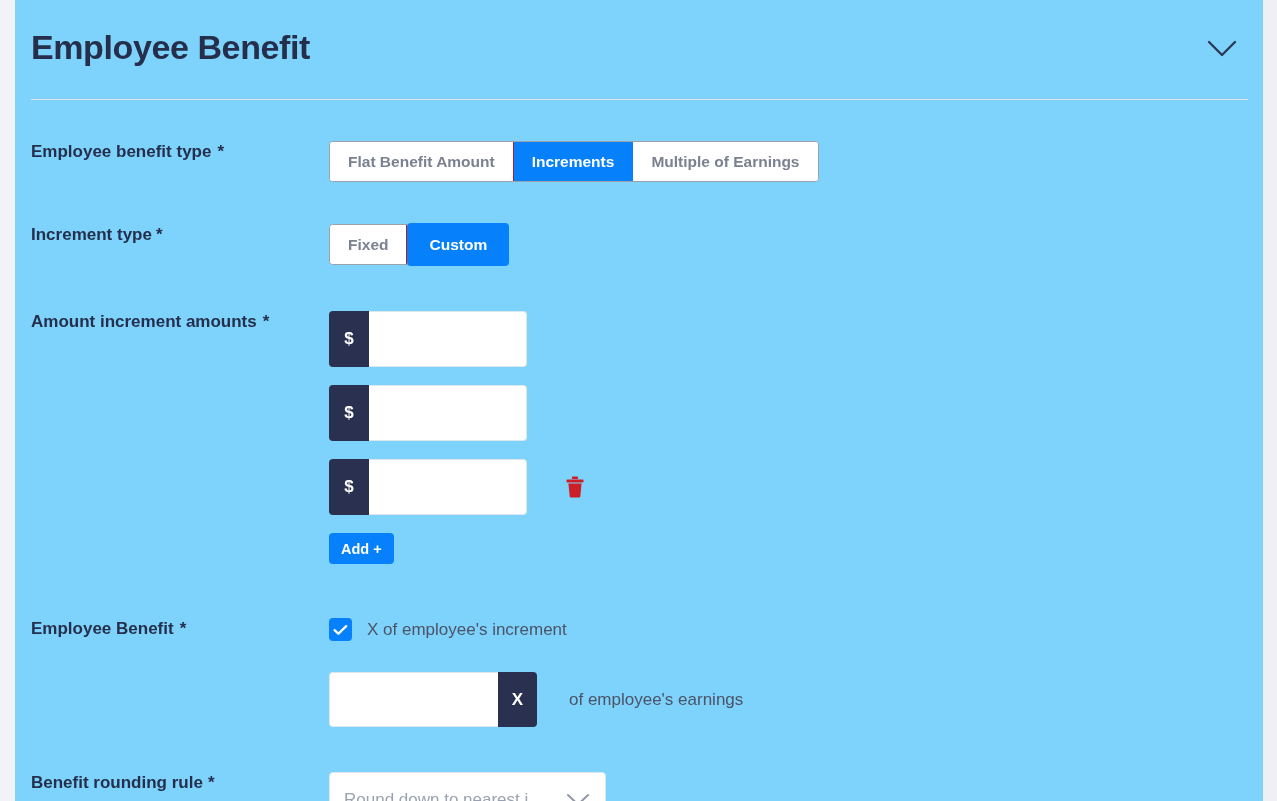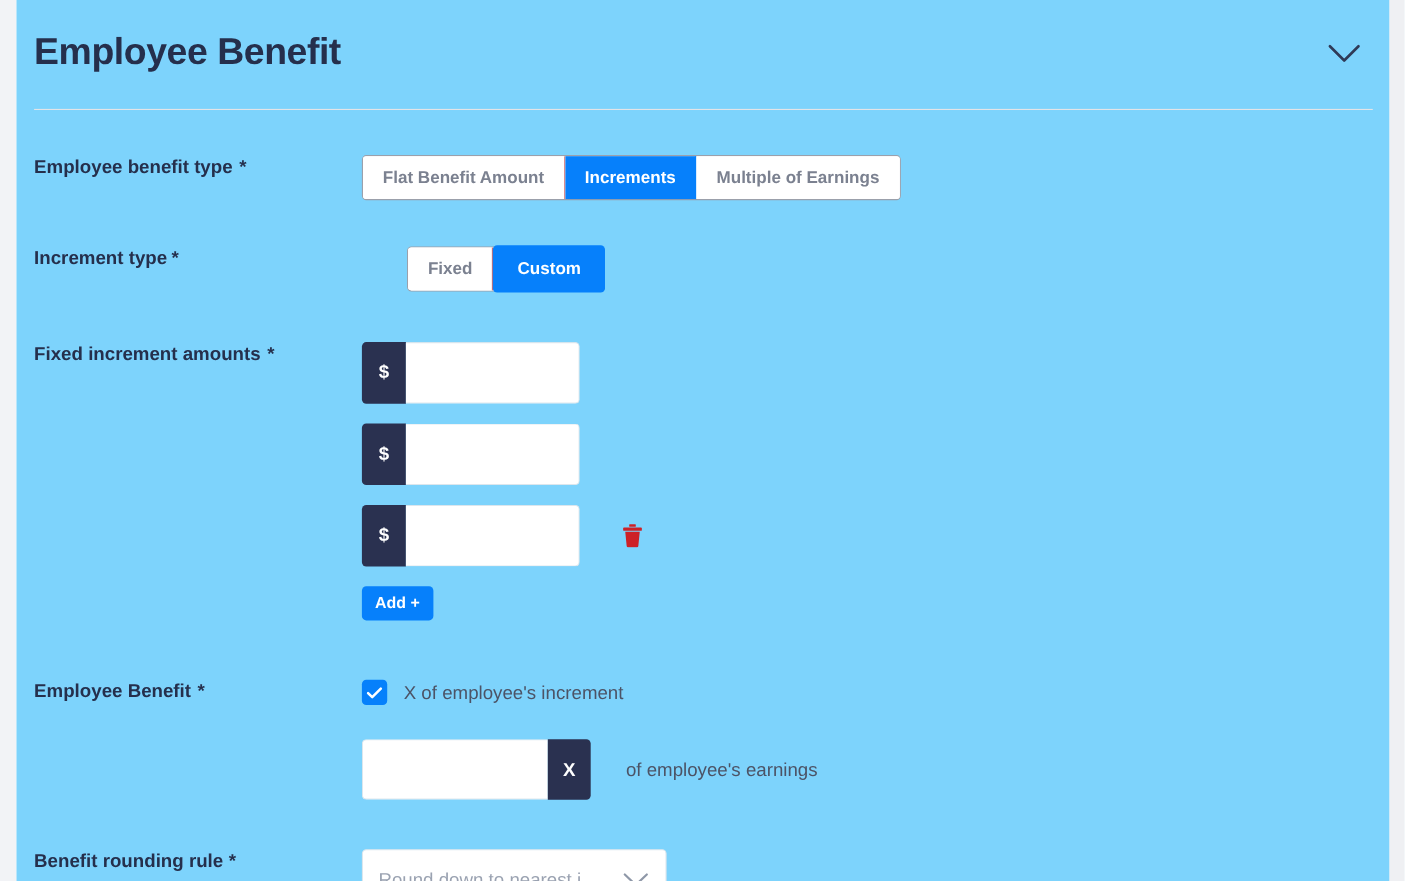--- a/index.html
+++ b/index.html
@@ -319,7 +319,7 @@
         </div>
       </div>
 
-      <div class="row" style="margin-top:42px;gap:41px;">
+      <div class="row" style="margin-top:42px;">
         <div class="row-label">
           <span>Increment type</span><span class="req" style="margin-left:4px;">*</span>
         </div>

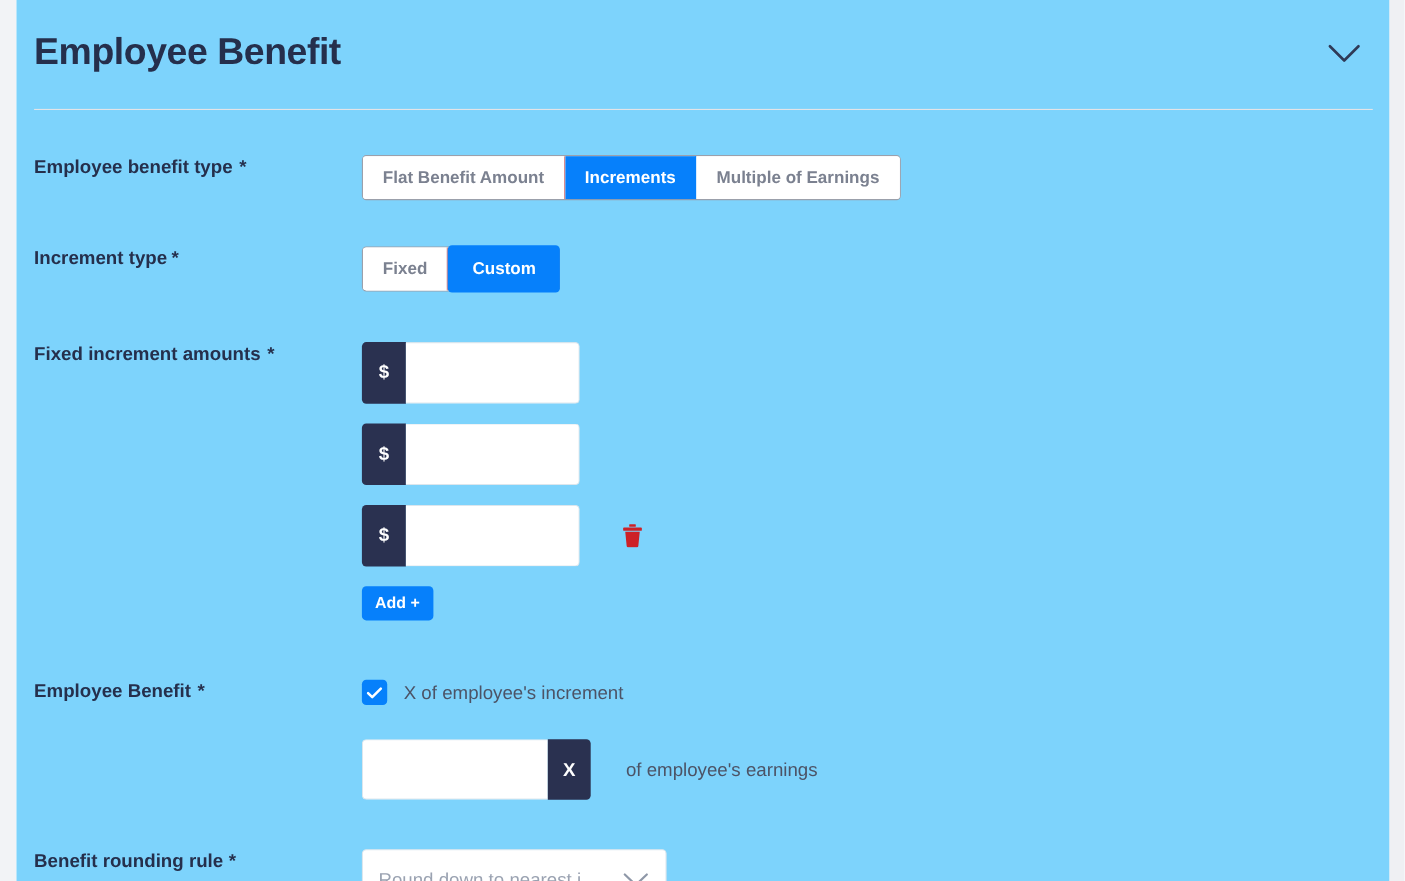--- a/index.html
+++ b/index.html
@@ -333,7 +333,7 @@
 
       <div class="row" style="margin-top:46px;">
         <div class="row-label">
-          <span>Fixed increment amounts</span><span class="req" style="margin-left:6px;">*</span>
+          <span>Amount increment amounts</span><span class="req" style="margin-left:6px;">*</span>
         </div>
         <div class="row-control">
 

